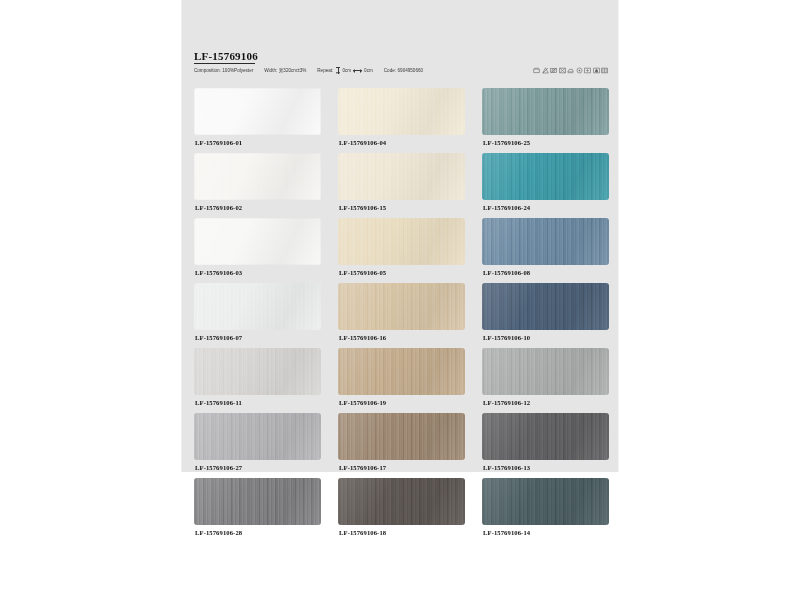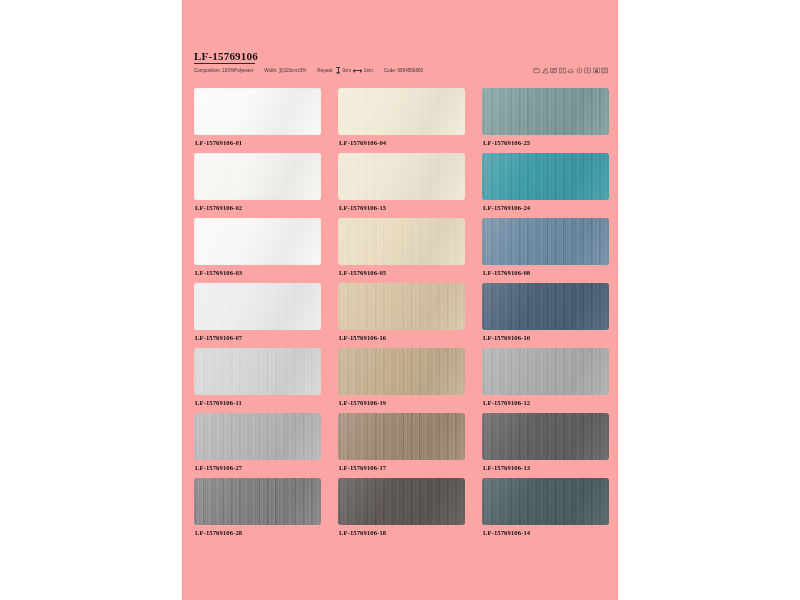--- a/index.html
+++ b/index.html
@@ -19,8 +19,8 @@
     left: 182px;
     top: 0;
     width: 436px;
-    height: 600px;
-    background: #fca5a5;
+    height: 472px;
+    background: #e5e5e5;
     box-shadow: -1px 0 0 #f0f0f0, 1px 0 0 #f2f2f2;
     text-decoration: underline;
   }

